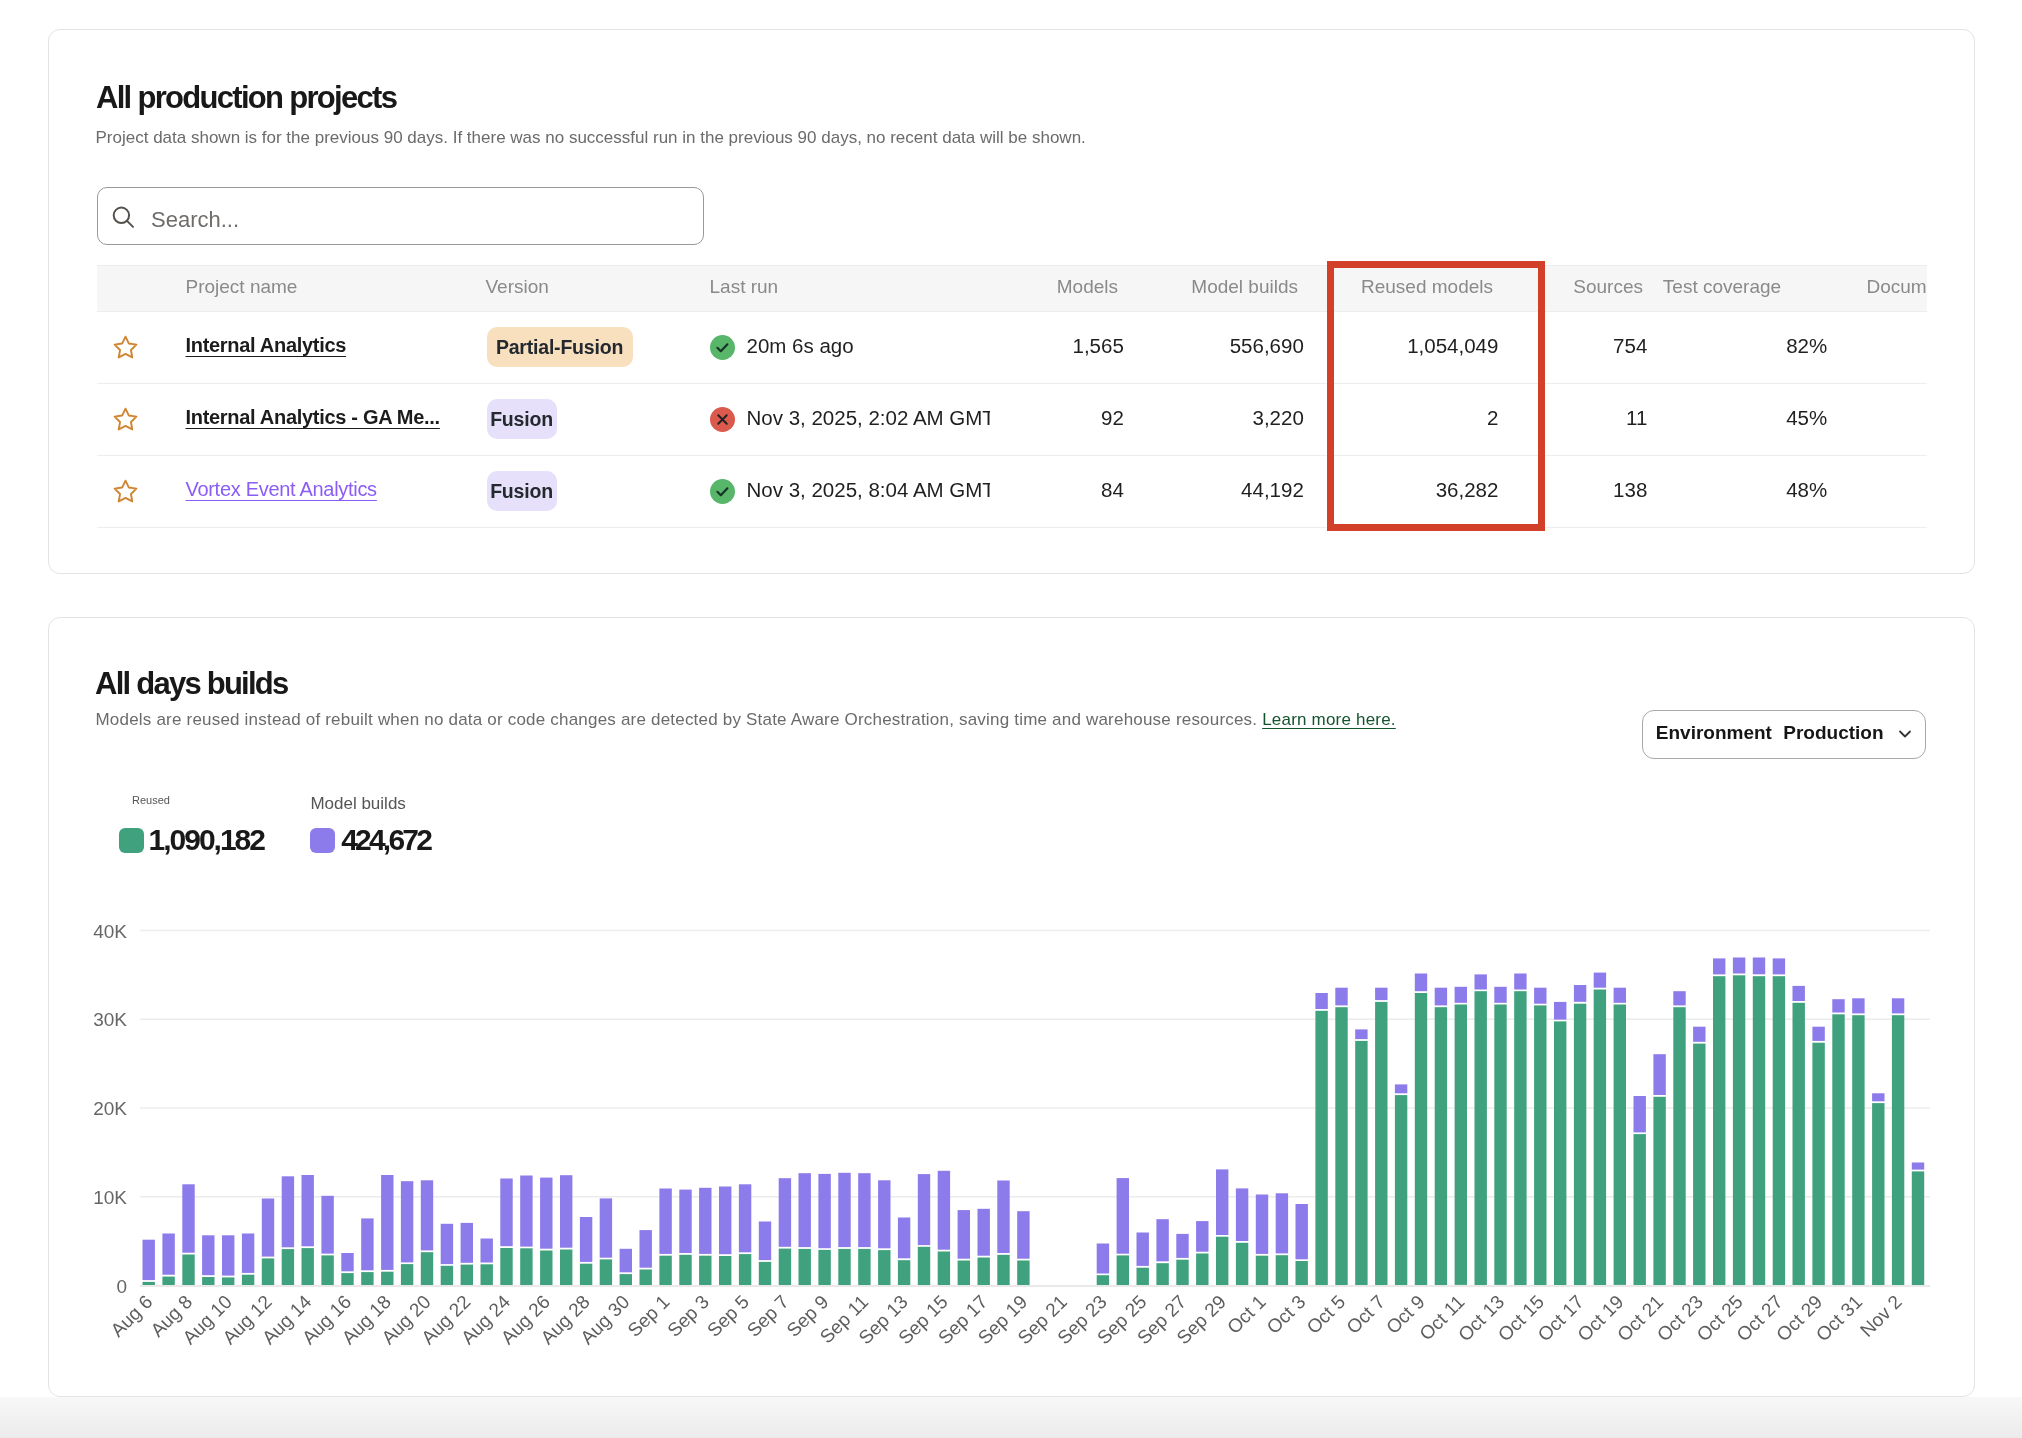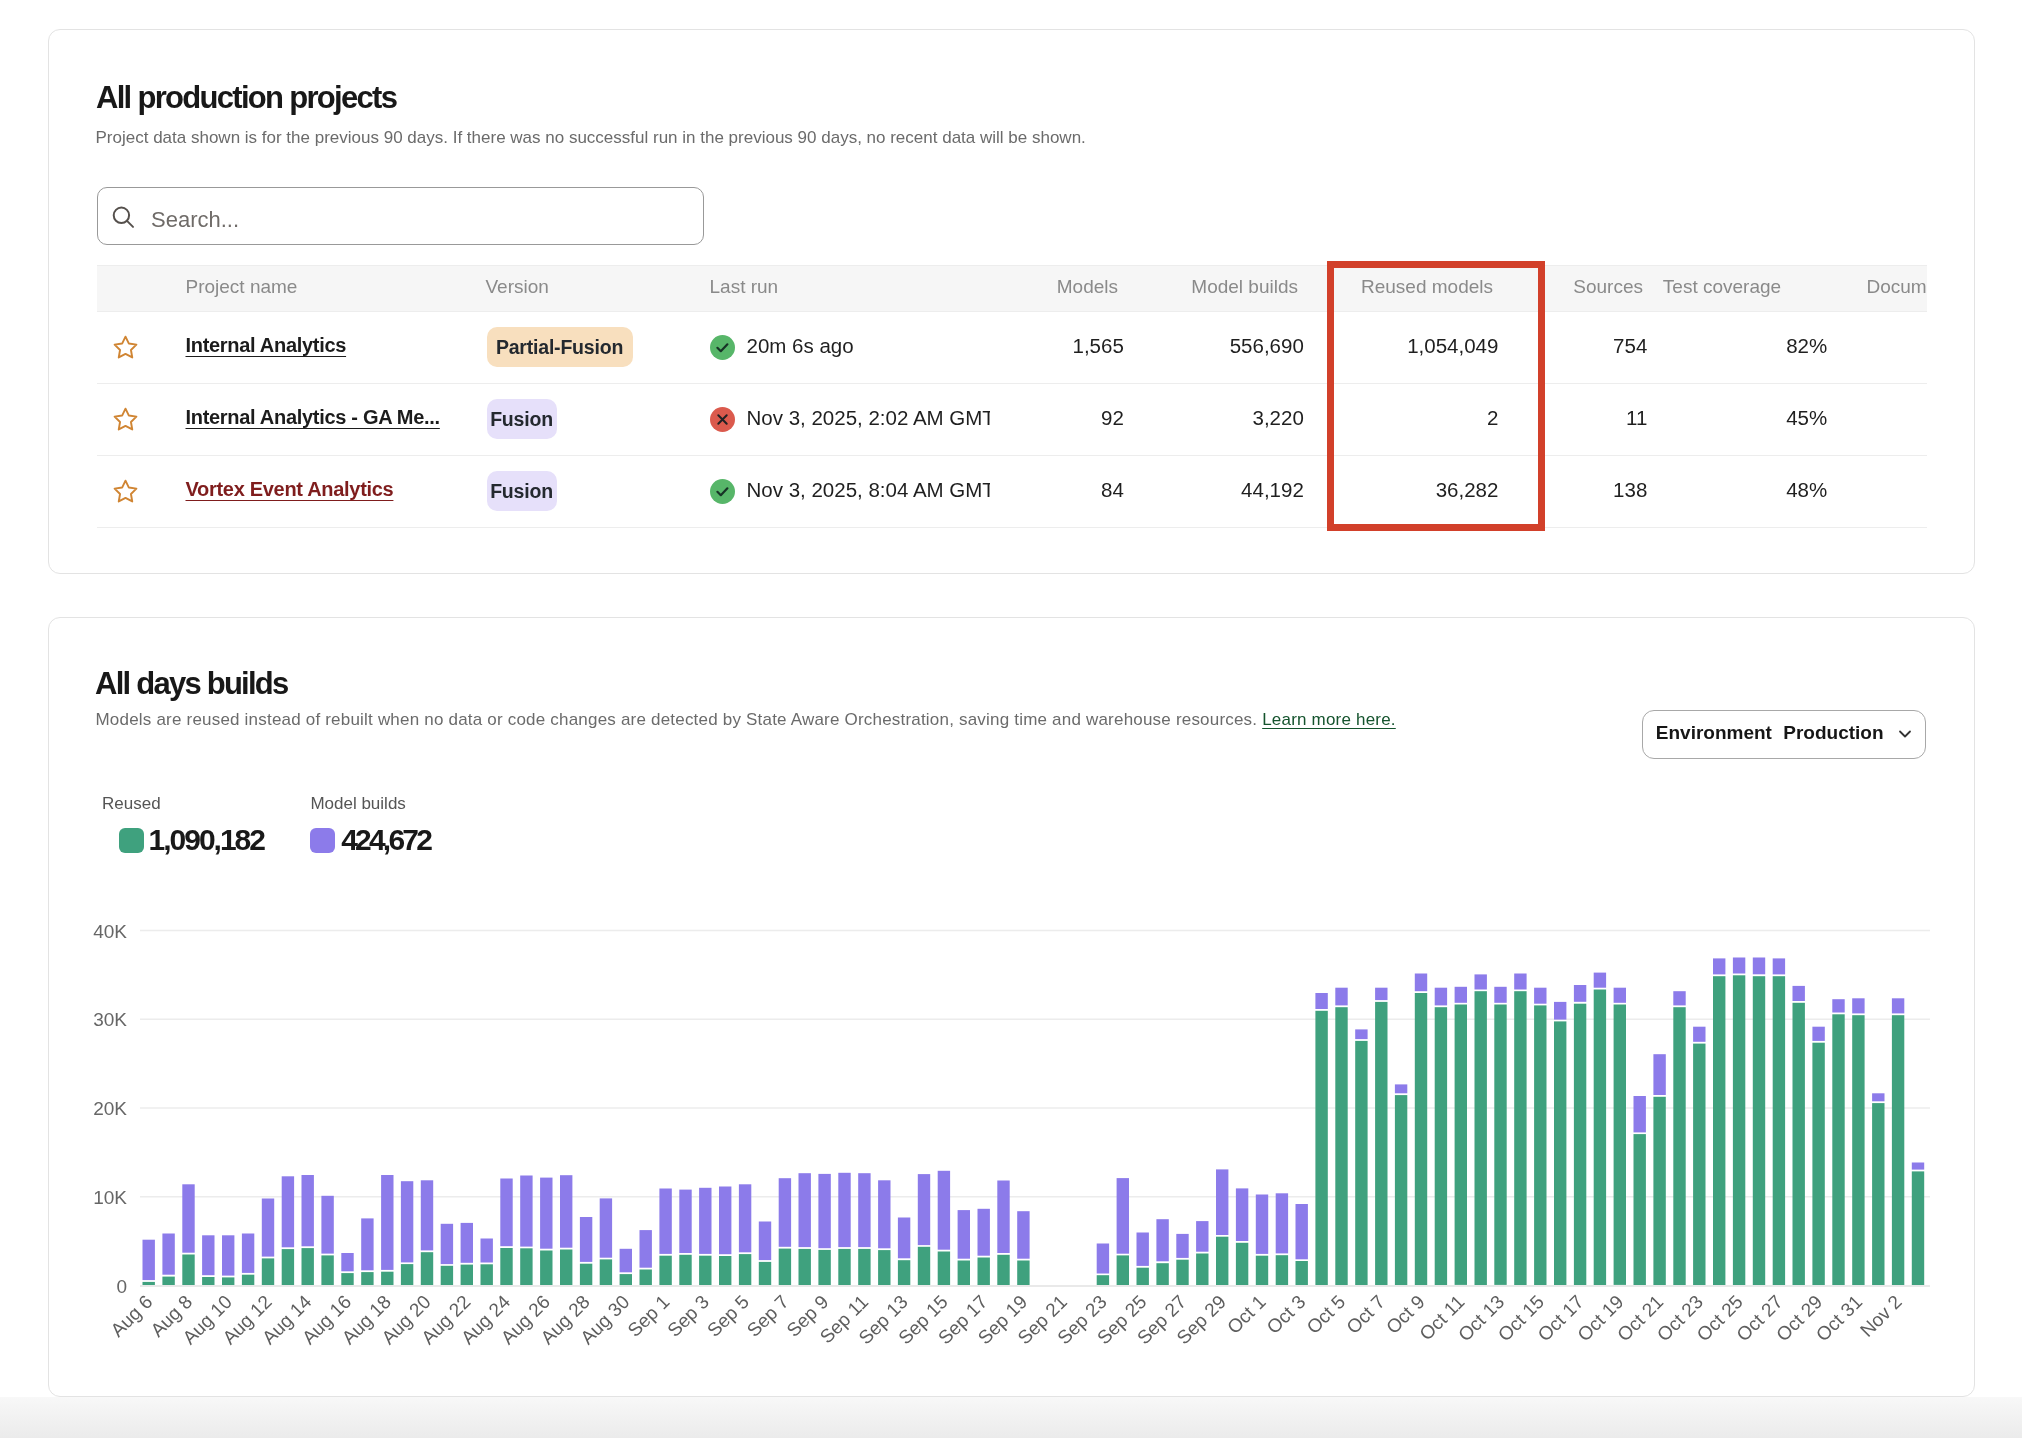--- a/index.html
+++ b/index.html
@@ -75,7 +75,7 @@
 <div class="abs" style="left:111.5px;top:477.5px"><svg width="27" height="27" viewBox="0 0 24 24" fill="none" stroke="#D08533" stroke-width="1.7" stroke-linejoin="round">
       <path d="M12 2.4l3.0 6.1 6.7 .97-4.85 4.72 1.15 6.67-6.0-3.15-6.0 3.15 1.15-6.67L2.3 9.47l6.7-.97z"></path>
     </svg></div>
-<div class="abs" style="left:185.5px;top:478.2px;font-size:20px;font-weight:700;letter-spacing:-0.3px;color:#7f1d1d;text-decoration:underline;text-underline-offset:4px;text-decoration-thickness:1.4px">Vortex Event Analytics</div>
+<div class="abs" style="left:185.5px;top:478.2px;font-size:20px;font-weight:400;letter-spacing:-0.3px;color:#8b5cf6;text-decoration:underline;text-underline-offset:4px;text-decoration-thickness:1.4px">Vortex Event Analytics</div>
 <div class="abs" style="left:486.5px;top:471px;width:70px;height:40px;background:#E6E0FA;border-radius:10px;font-size:19.5px;font-weight:600;letter-spacing:-0.2px;color:#24292f;text-align:center;line-height:40px">Fusion</div>
 <div class="abs" style="left:710px;top:478.5px"><svg width="25" height="25" viewBox="0 0 25 25">
       <circle cx="12.5" cy="12.5" r="12.5" fill="#57B669"></circle>

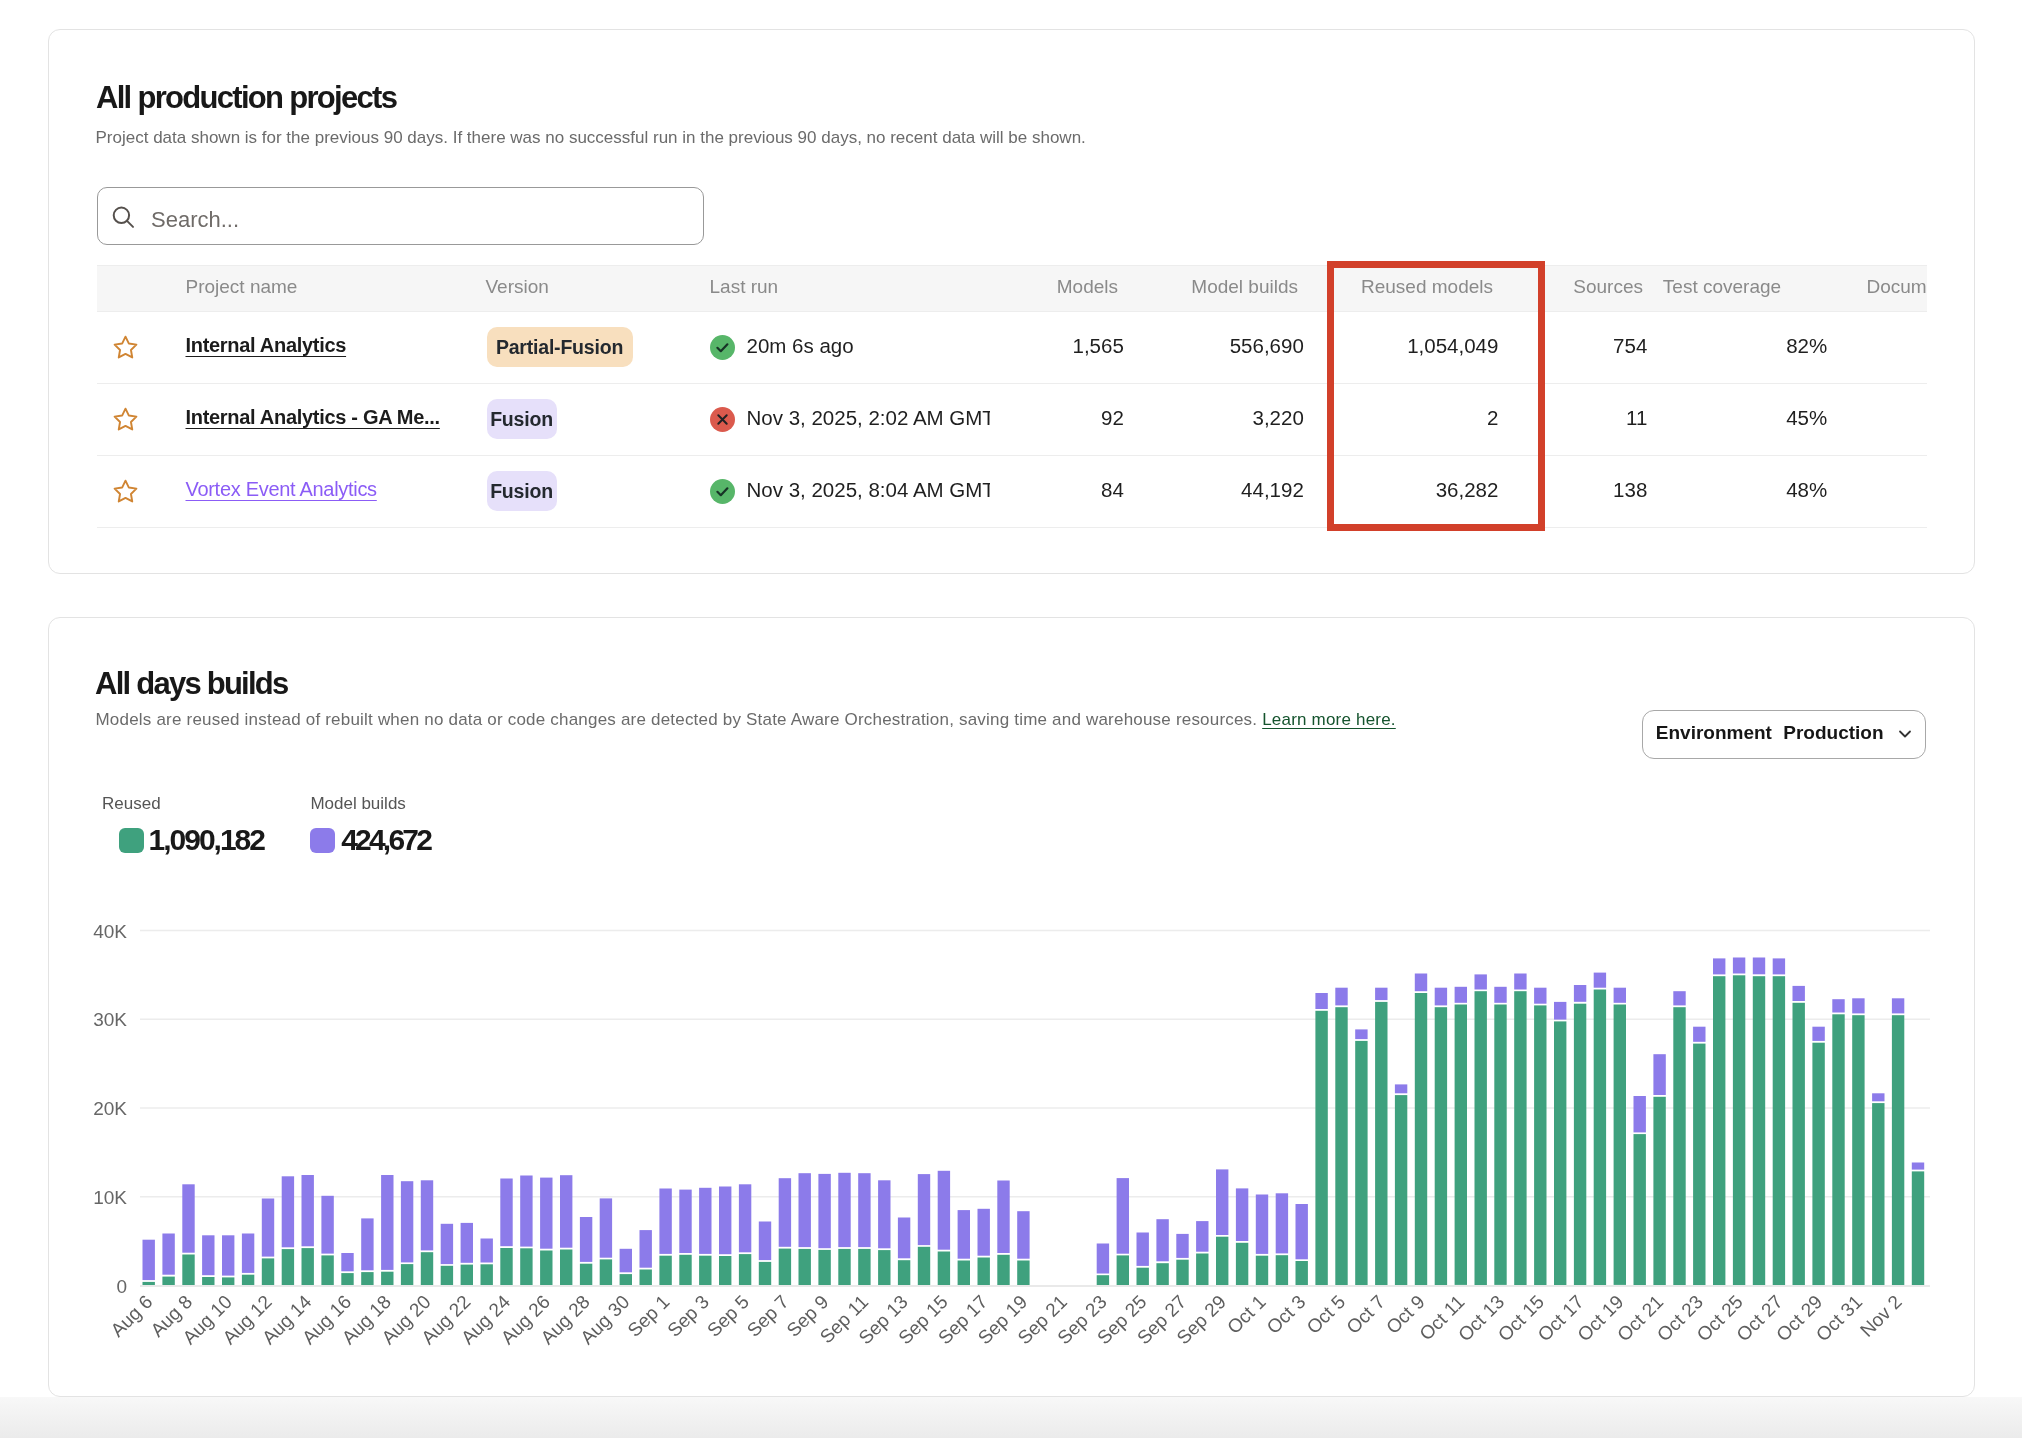--- a/index.html
+++ b/index.html
@@ -100,7 +100,7 @@
       <path d="M3 5.5l5 5 5-5"></path>
     </svg></div>
 
-<div class="abs" style="left:102px;top:793.5px;font-size:17px;color:#555">Reused</div>
+<div class="abs" style="left:132px;top:793.5px;font-size:11px;color:#555">Reused</div>
 <div class="abs" style="left:310.4px;top:793.5px;font-size:17px;color:#555">Model builds</div>
 <div class="abs" style="left:119.2px;top:828px;width:25px;height:25px;border-radius:6px;background:#3FA17E"></div>
 <div class="abs" style="left:148.5px;top:823px;font-size:30px;font-weight:700;color:#191919;letter-spacing:-2px">1,090,182</div>

